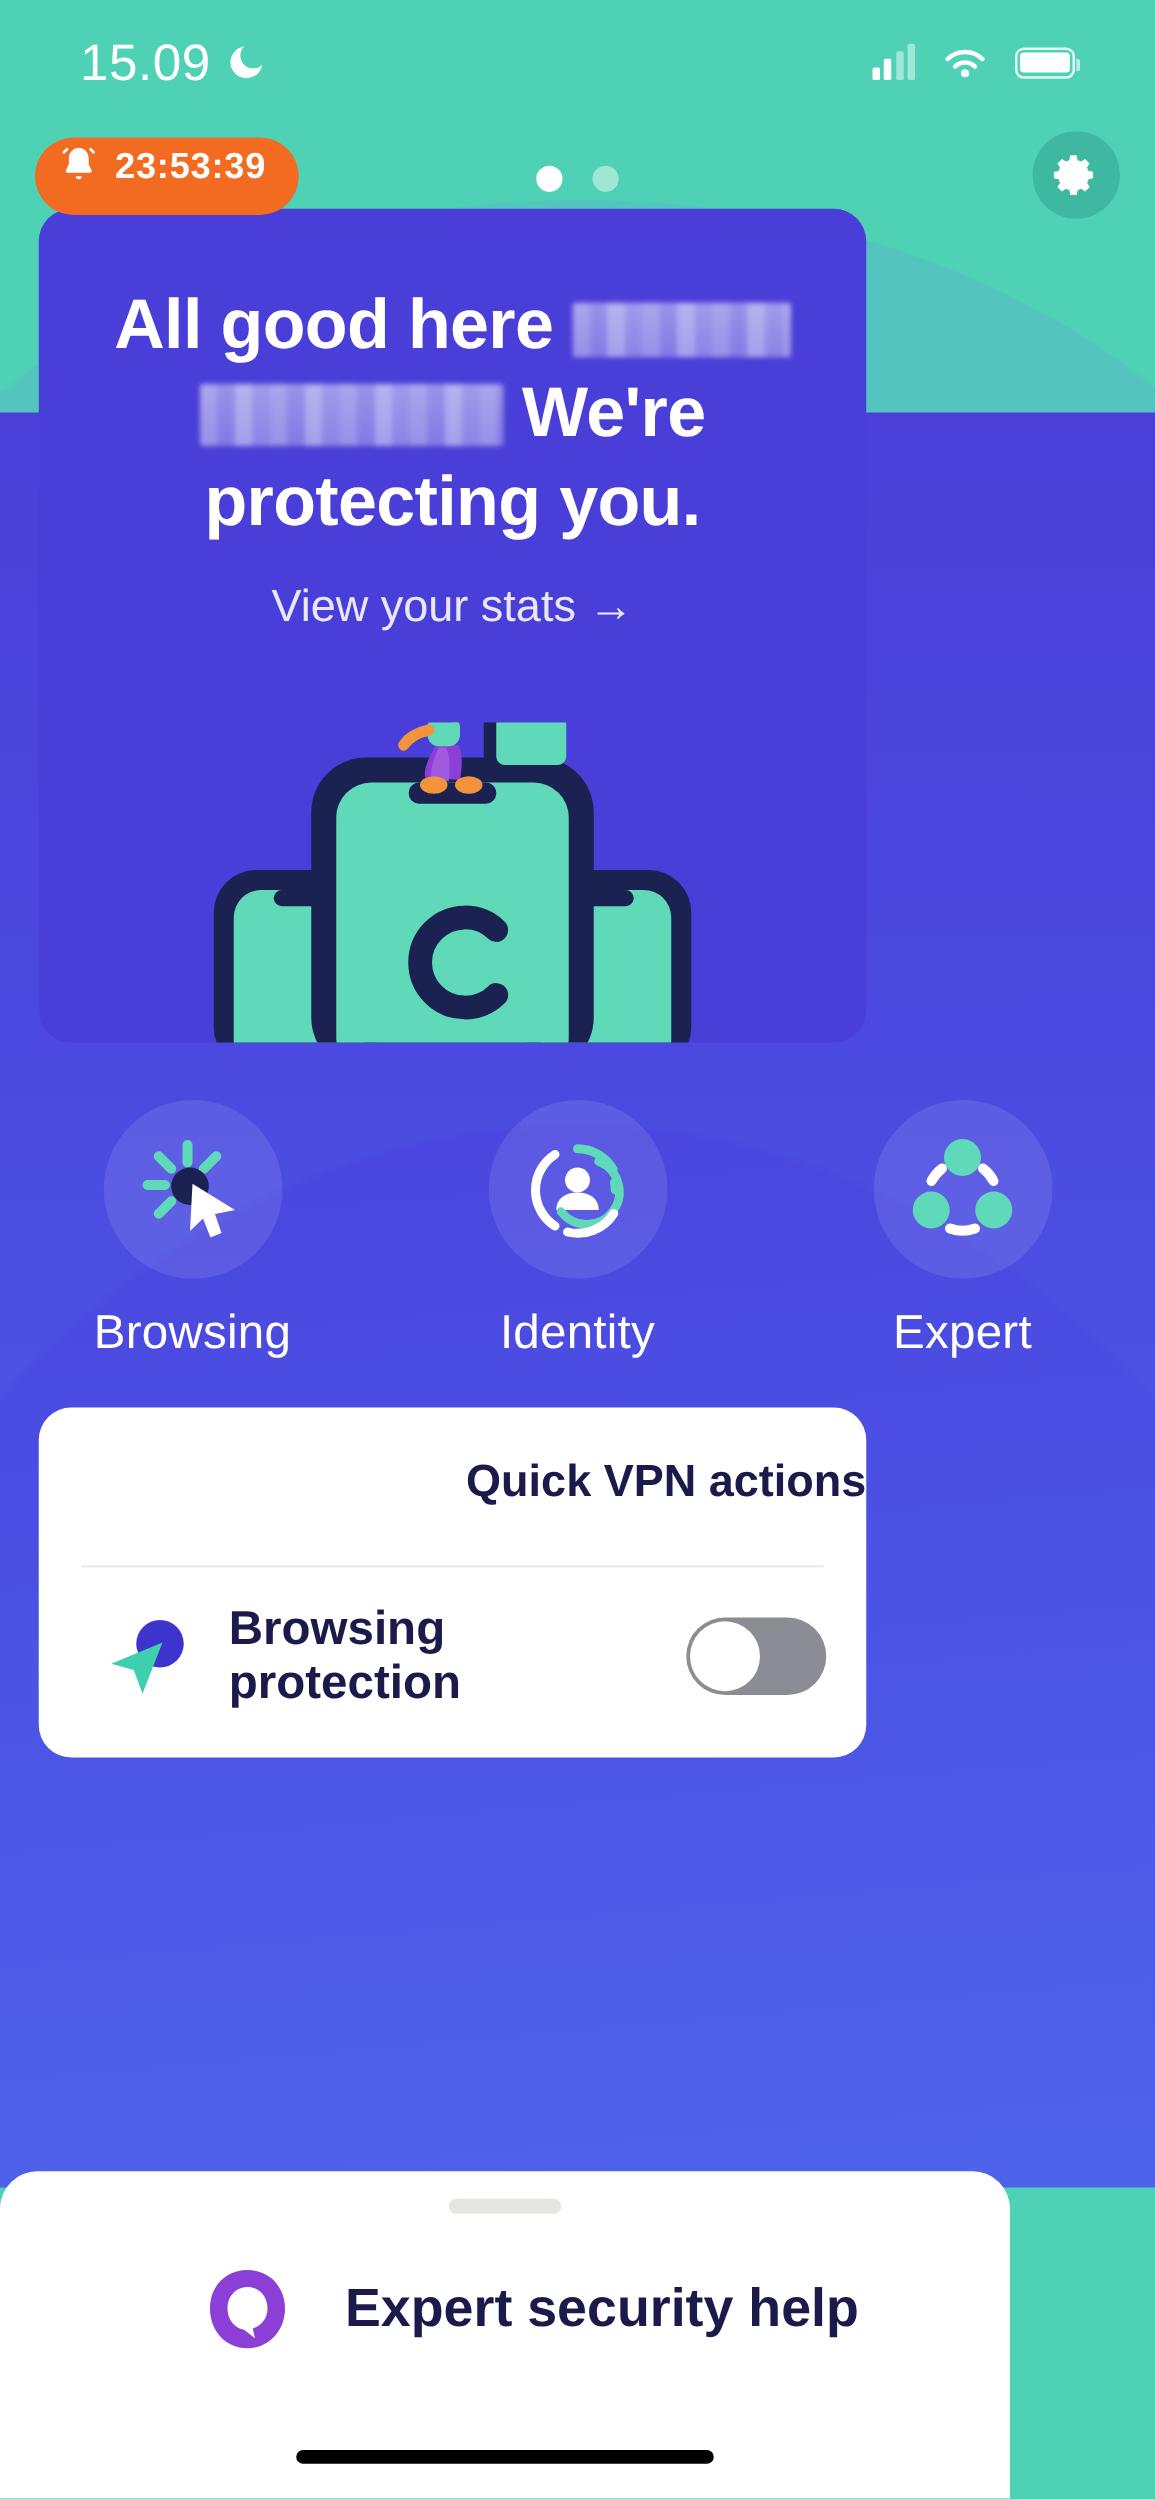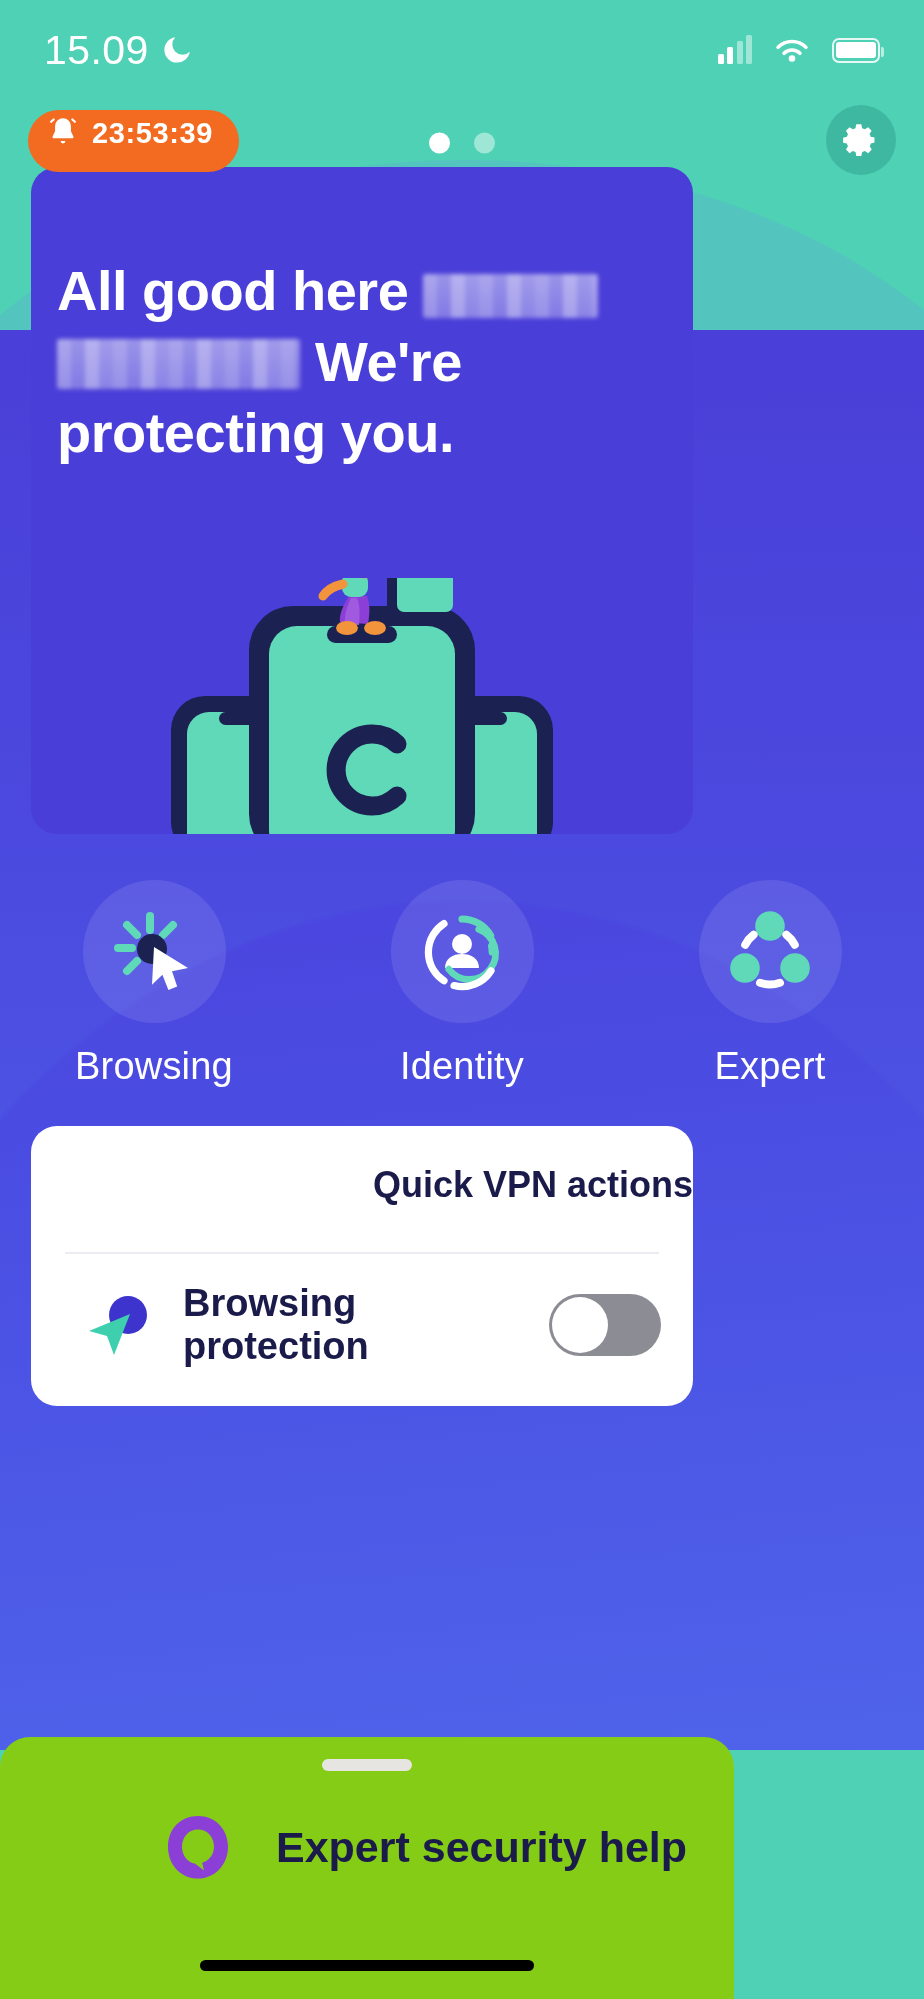--- a/index.html
+++ b/index.html
@@ -43,7 +43,7 @@
   .statusbar {
     position:absolute; left:0; top:0; width:924px; height:100px;
     display:flex; align-items:center; justify-content:space-between;
-    padding:0 44px;
+    padding:0 64px;
     z-index:8;
   }
   .sb-time {

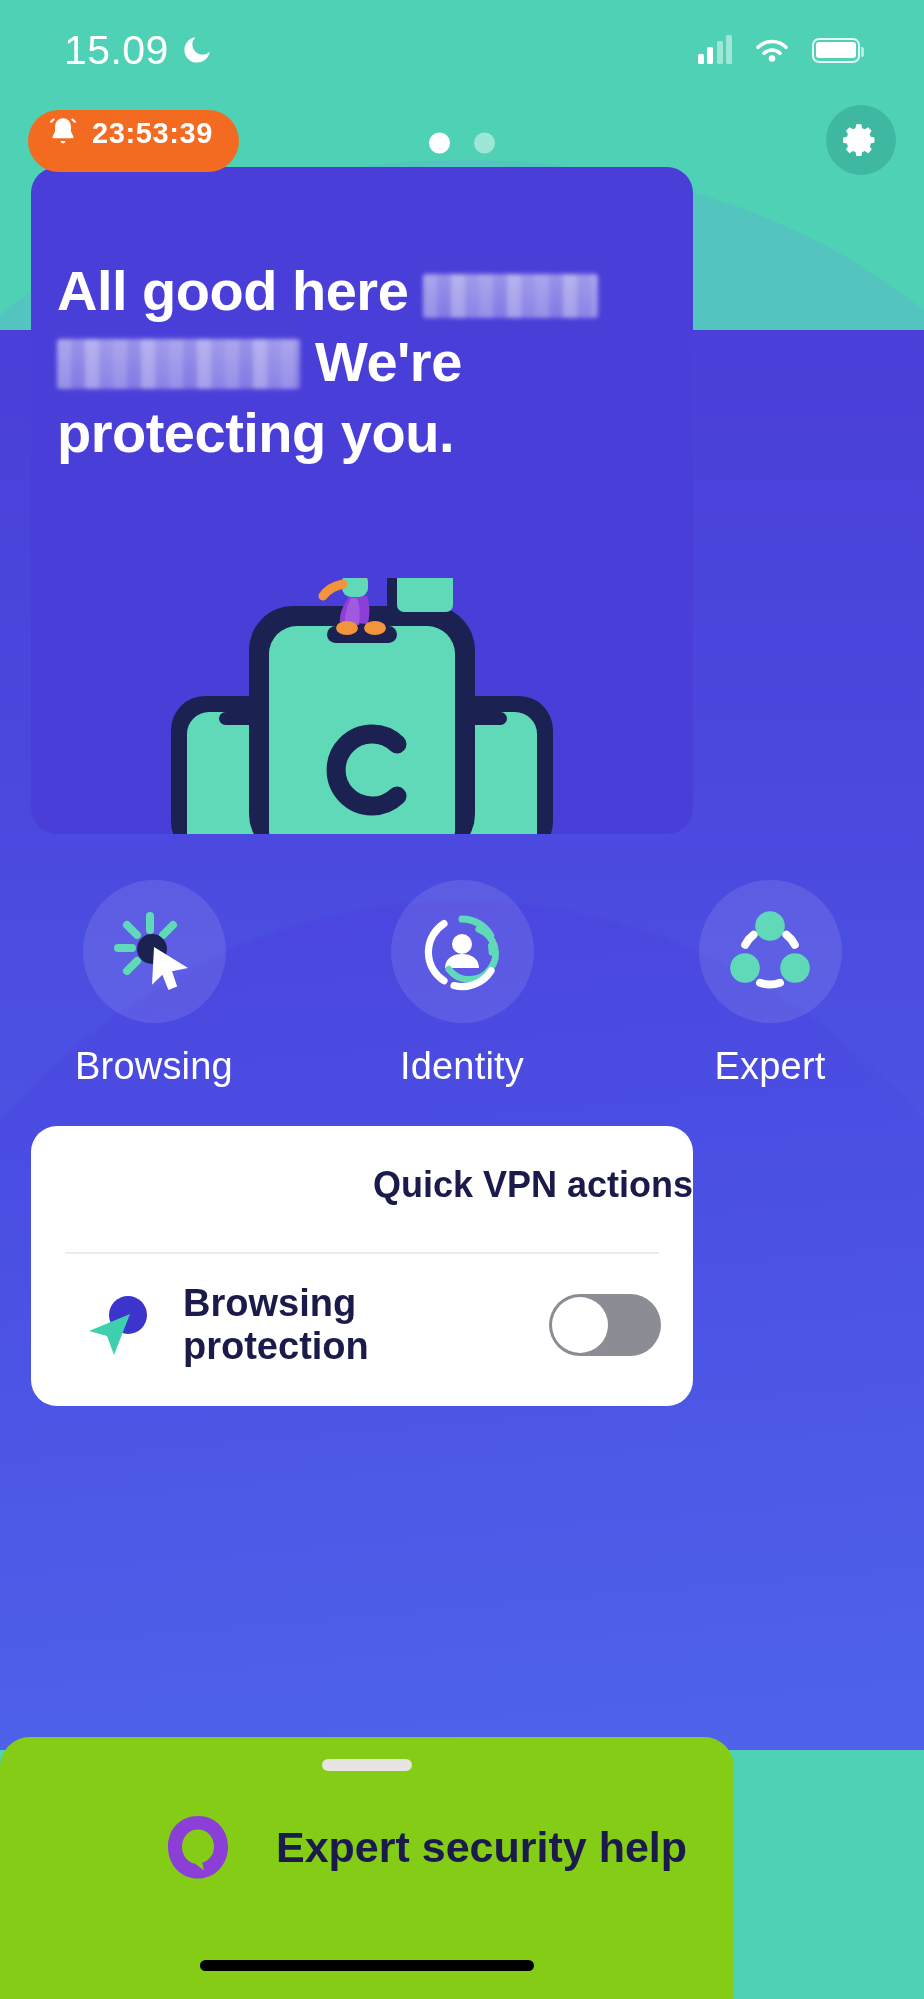--- a/index.html
+++ b/index.html
@@ -106,9 +106,9 @@
     overflow:hidden; z-index:6;
   }
   .hero-title{
-    margin:88px 26px 0 26px;
+    margin:56px 26px 0 26px;
     color:#ffffff; font-size:56px; line-height:1.27;
-    font-weight:bold; letter-spacing:-.5px;
+    font-weight:bold; text-align:center; letter-spacing:-.5px;
   }
   .redact{
     display:inline-block; vertical-align:-8px;

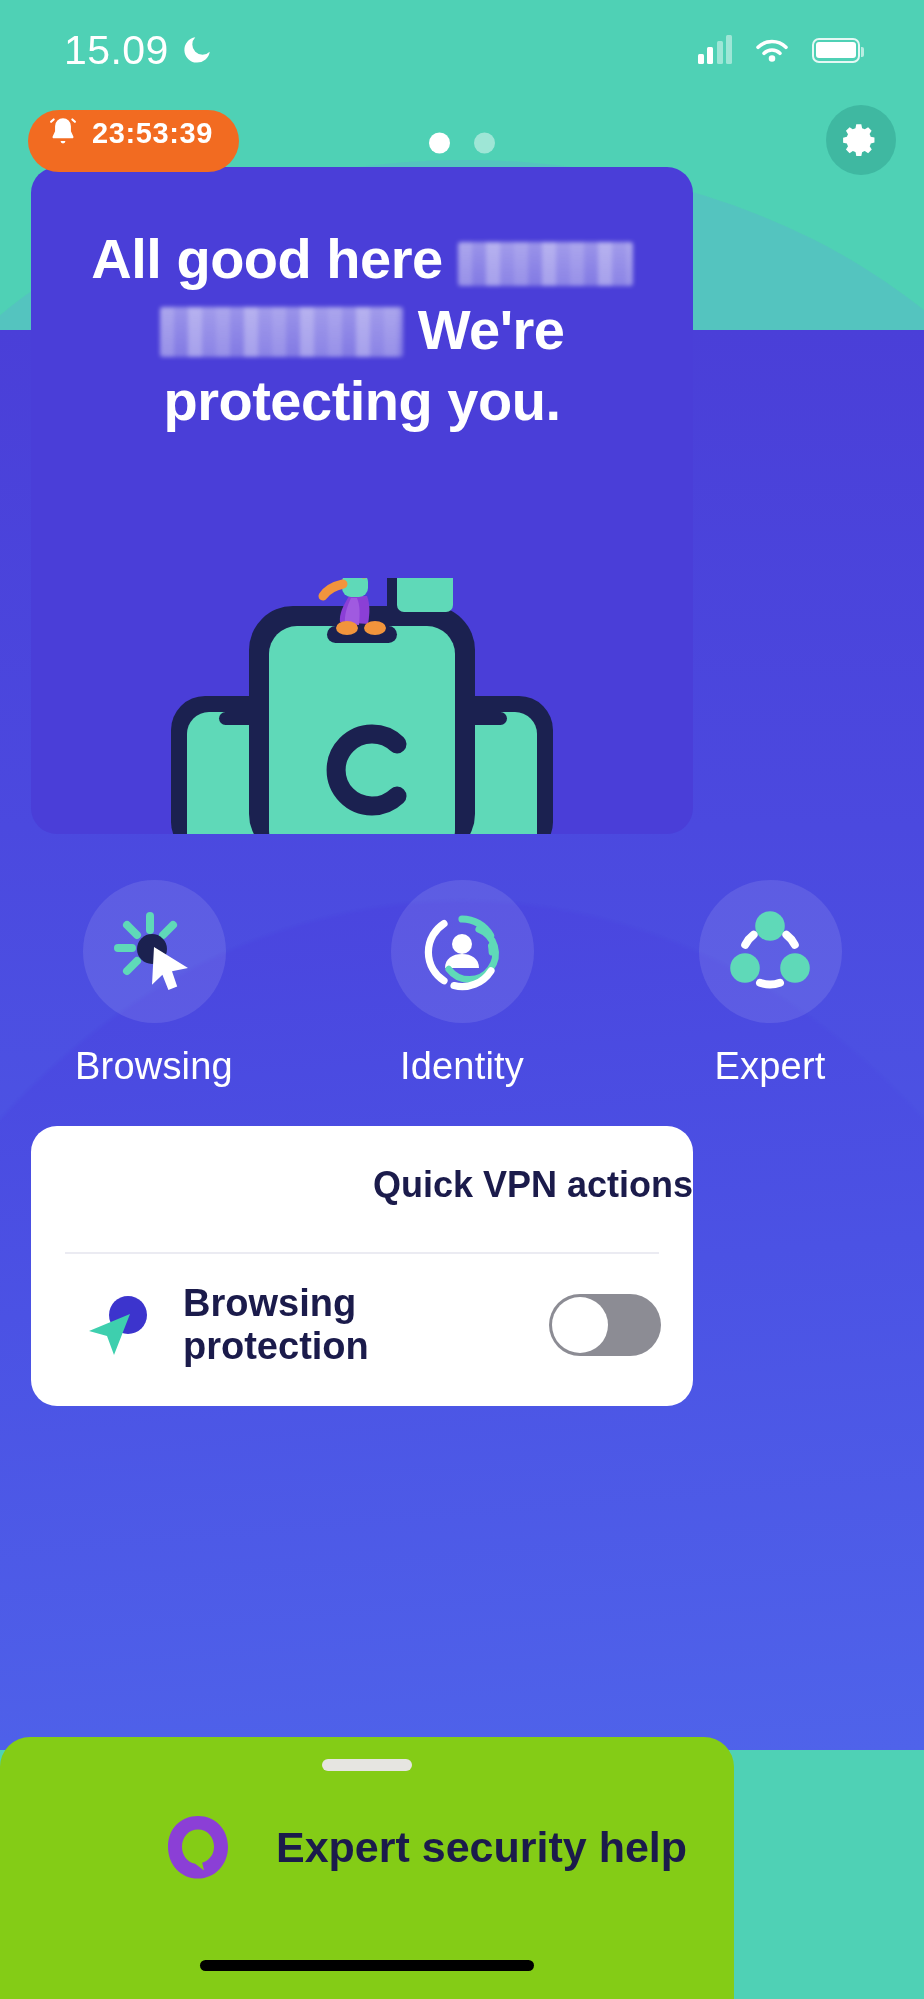--- a/index.html
+++ b/index.html
@@ -264,6 +264,10 @@
       <span class="redact r1"></span>
       <span class="redact r2"></span>
       <span>We're protecting you.</span>
+    </div>
+    <div class="hero-link">
+      <span>View your stats</span>
+      <span>→</span>
     </div>
 
     <svg class="illus" viewBox="0 0 662 260">

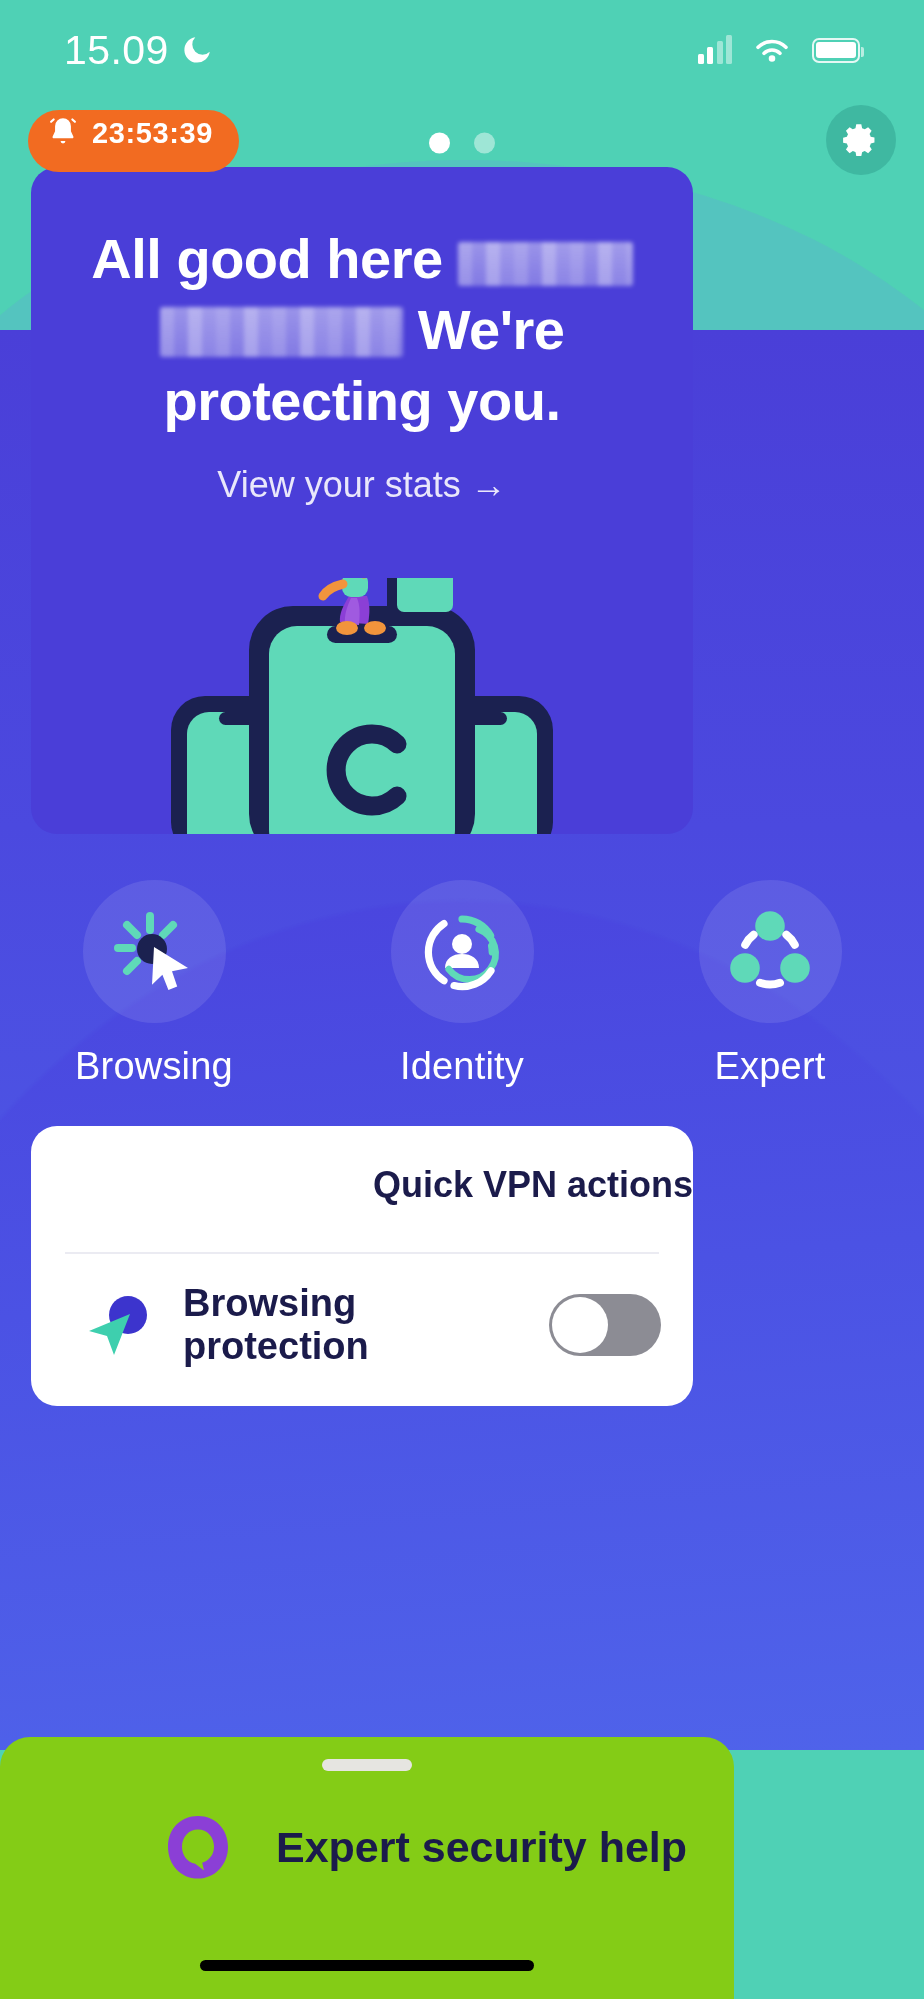--- a/index.html
+++ b/index.html
@@ -181,8 +181,8 @@
 
   
   .sheet{
-    position:absolute; left:0; bottom:0; width:734px; height:262px;
-    background:#84cc16; border-radius:30px 30px 0 0;
+    position:absolute; left:0; bottom:0; width:808px; height:262px;
+    background:#ffffff; border-radius:30px 30px 0 0;
     z-index:12;
   }
   .sheet-handle{

